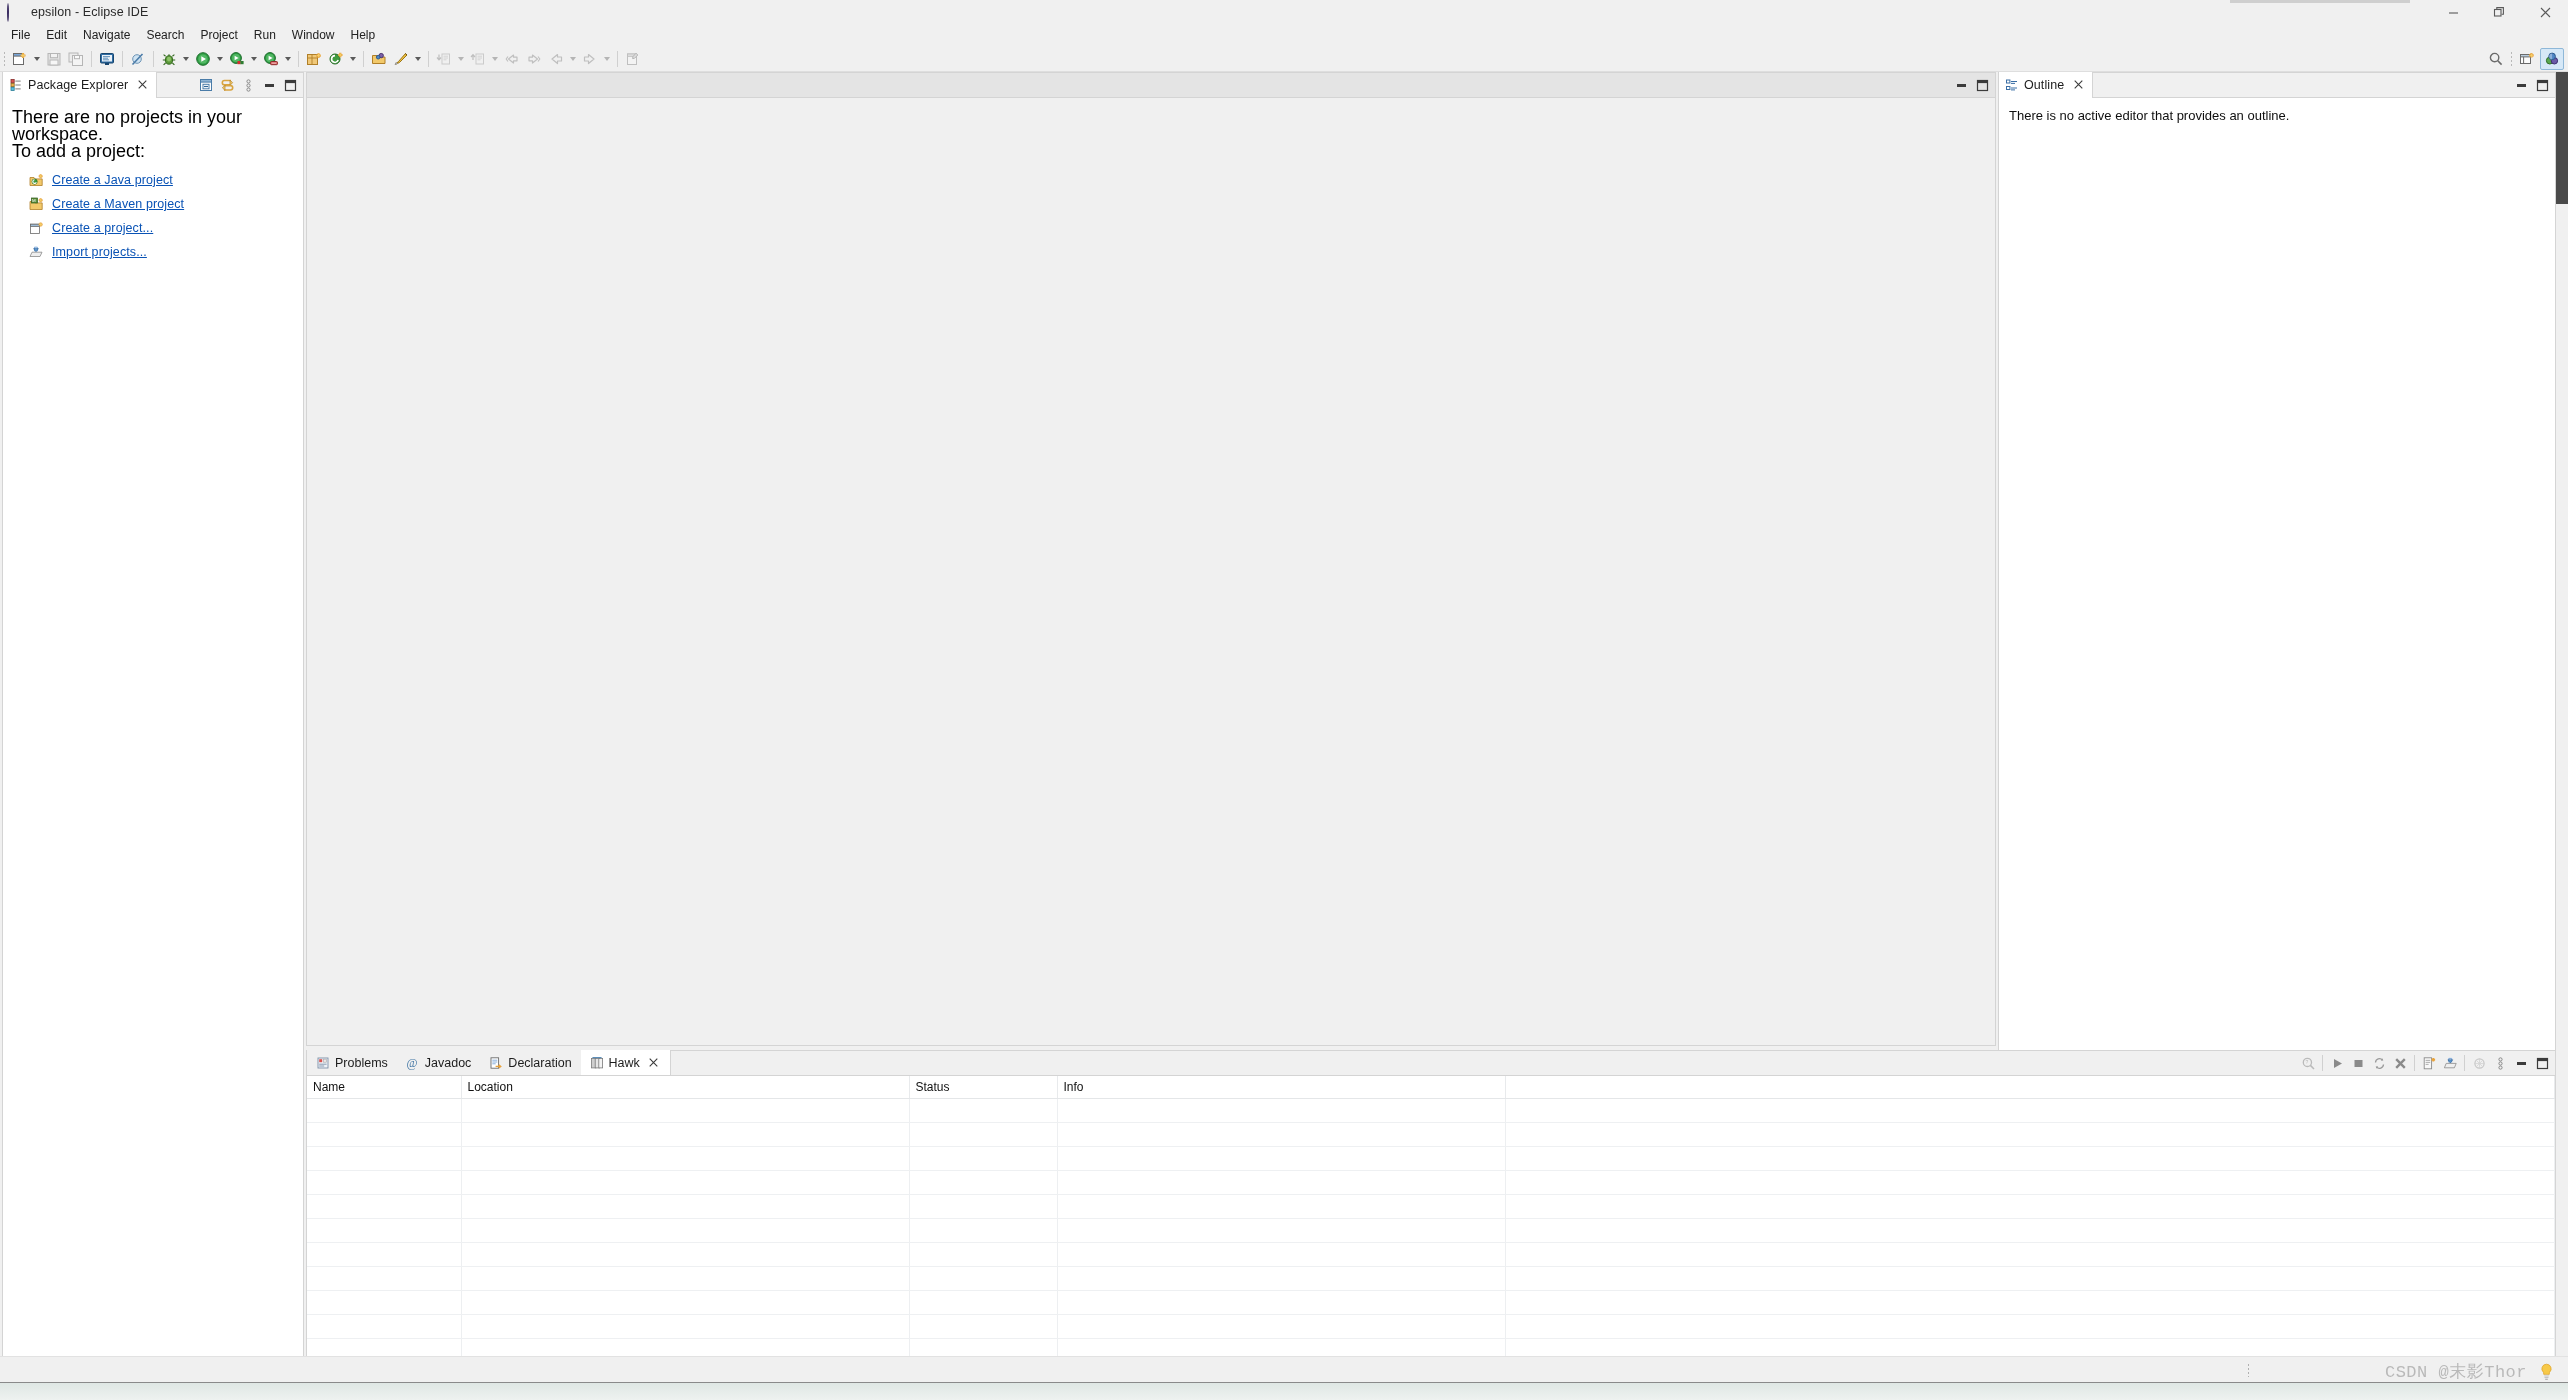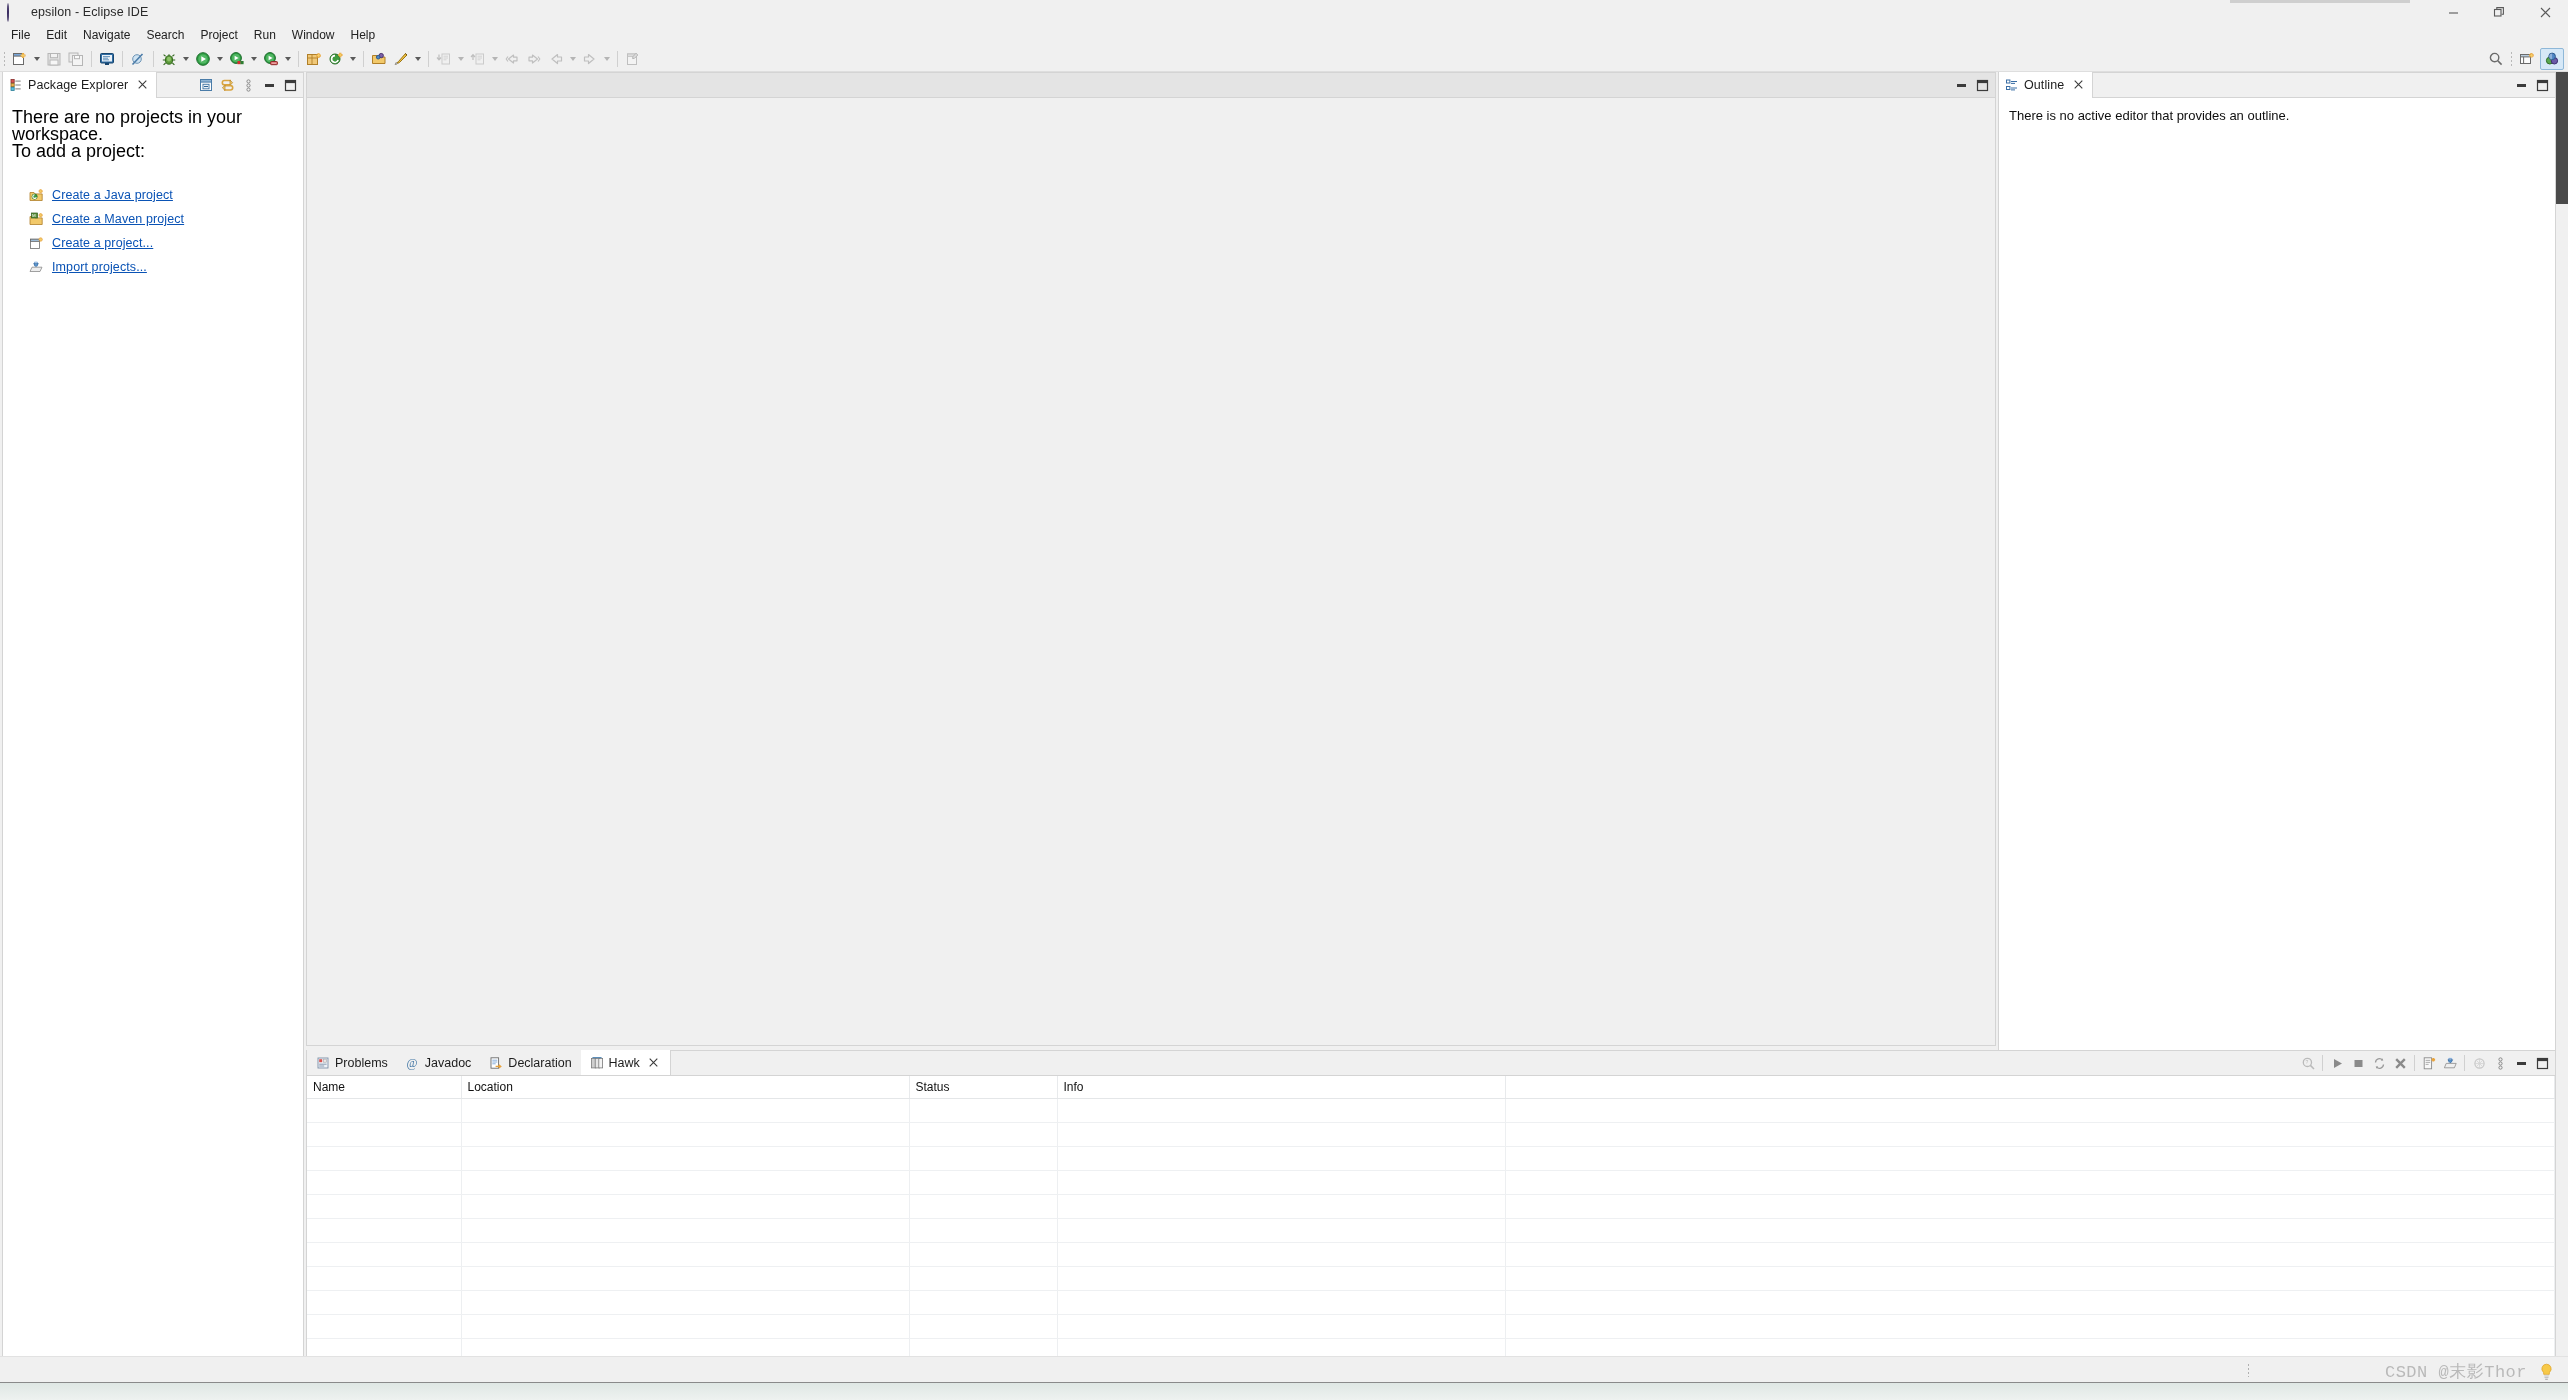--- a/index.html
+++ b/index.html
@@ -131,7 +131,7 @@
 
   .pkg-body { padding: 11px 0 0 9px; background: #fff; height: calc(100% - 26px); }
   .pkg-msg { font-size: 18px; color: #000000; line-height: 17px; }
-  .pkg-links { margin-top: 23px; }
+  .pkg-links { margin-top: 8px; }
   .pkg-link-row {
     display: flex; align-items: center; gap: 8px; height: 24px; padding-left: 17px;
   }

